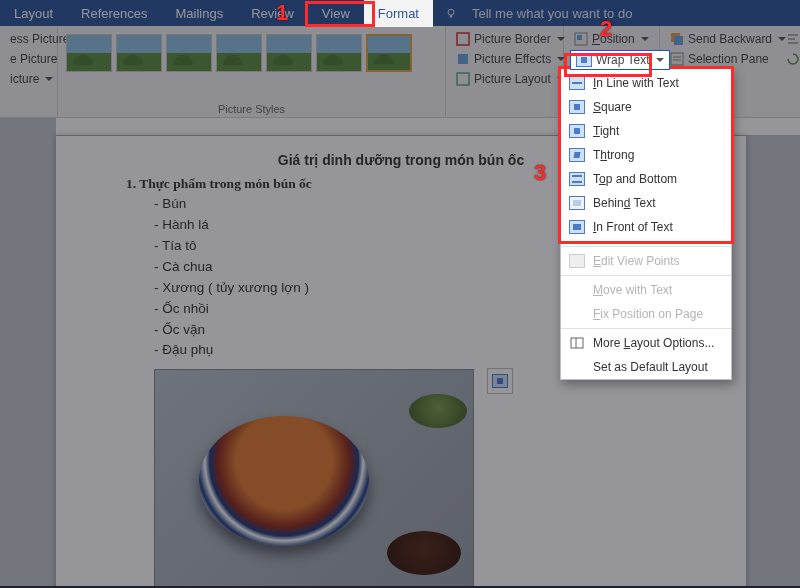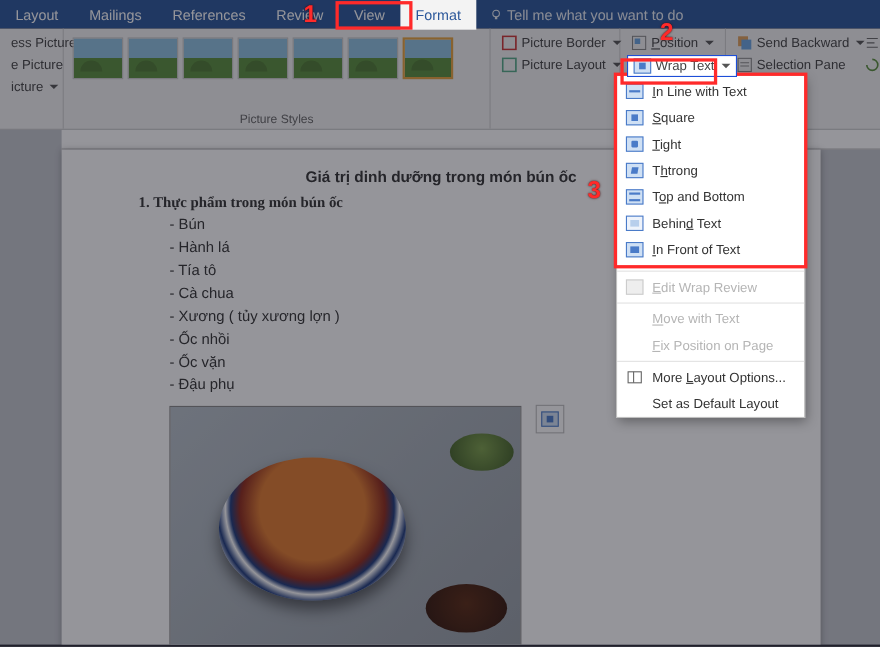--- a/index.html
+++ b/index.html
@@ -73,8 +73,8 @@
 
   <div class="tabbar">
     <div class="tab">Layout</div>
+    <div class="tab">References</div>
     <div class="tab">Mailings</div>
-    <div class="tab">References</div>
     <div class="tab">Review</div>
     <div class="tab">View</div>
     <div class="tab active" style="position:relative;z-index:30">Format</div>

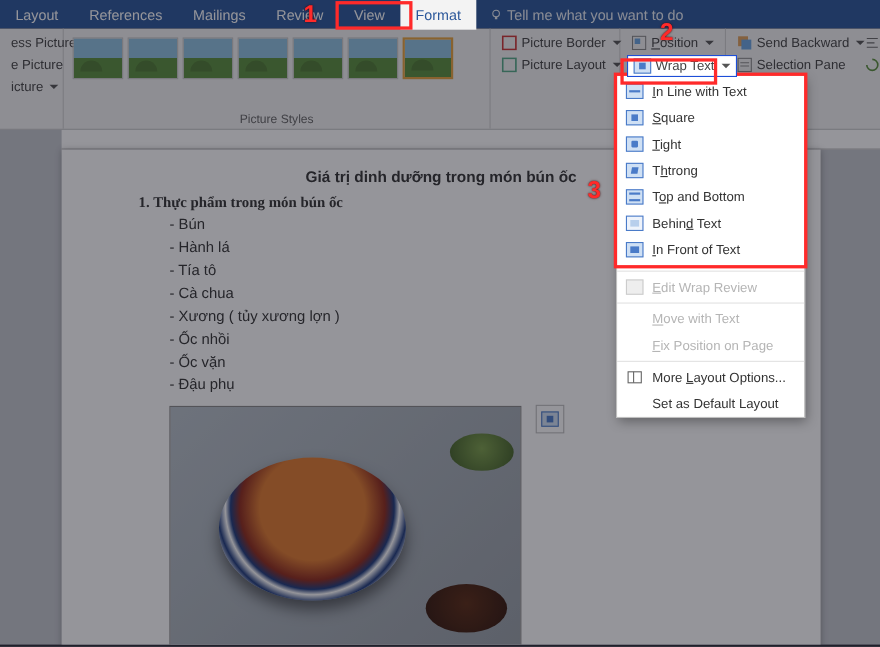--- a/index.html
+++ b/index.html
@@ -11,7 +11,7 @@
   .tabbar { height:26px; background:#2b579a; display:flex; align-items:center; padding-left:0; color:#fff; font-size:13px; }
   .tab { padding:6px 14px; cursor:pointer; white-space:nowrap; }
   .tab.active { background:#f3f3f3; color:#2b579a; }
-  .tell-me { display:flex; align-items:center; gap:4px; padding:6px 12px; opacity:0.9; }
+  .tell-me { display:flex; align-items:center; gap:15px; padding:6px 12px; opacity:0.9; }
   .lightbulb { width:12px; height:12px; display:inline-block; }
 
   

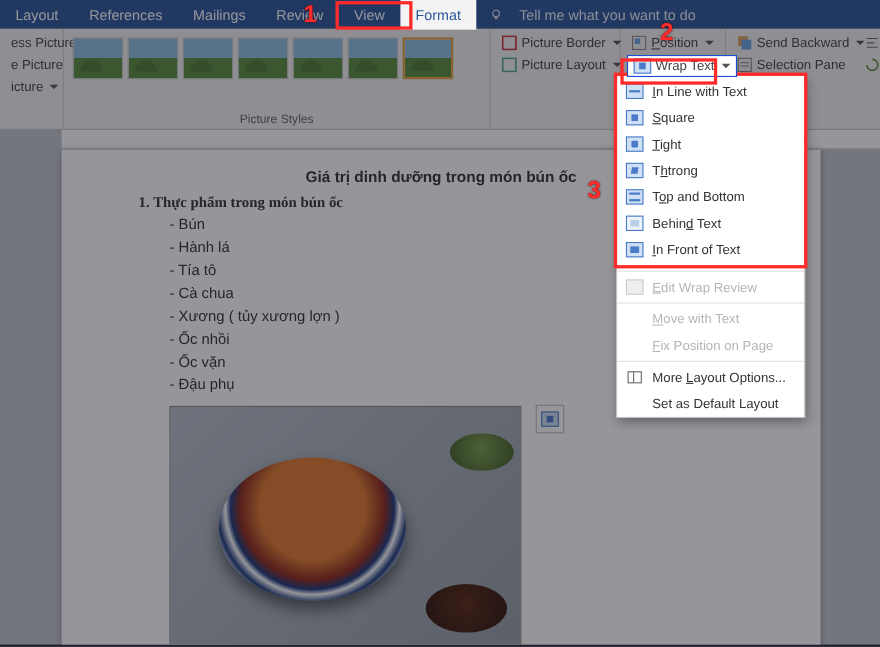--- a/index.html
+++ b/index.html
@@ -127,6 +127,13 @@
                 <rect x="1" y="1" width="12" height="12" fill="none" stroke="#c33" stroke-width="1.5"></rect>
               </svg>
               <span>Picture Border </span>
+              <span class="caret"></span>
+            </div>
+        <div class="small-btn">
+              <svg width="14" height="14">
+                <rect x="2" y="2" width="10" height="10" fill="#6aa5e0"></rect>
+              </svg>
+              <span>Picture Effects </span>
               <span class="caret"></span>
             </div>
         <div class="small-btn">

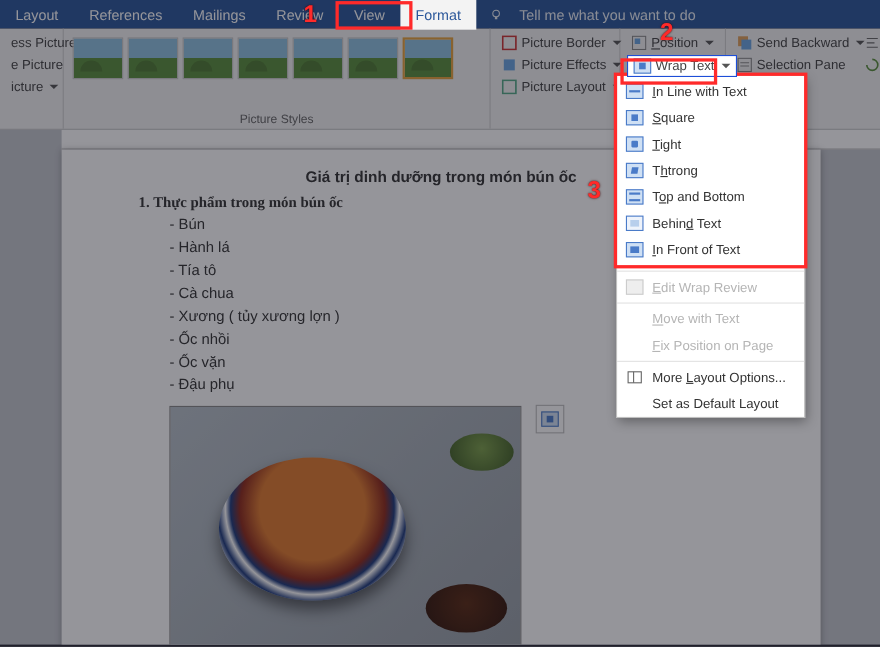--- a/index.html
+++ b/index.html
@@ -267,7 +267,7 @@
     <div class="sep"></div>
     <div class="mi disabled">
         <span class="wrap-ico" style="border-color:#ccc;background:#eee"></span>
-        <span><span class="u">E</span><span>dit Wrap Review</span></span>
+        <span><span class="u">E</span><span>dit View Points</span></span>
       </div>
     <div class="sep"></div>
     <div class="mi disabled">

